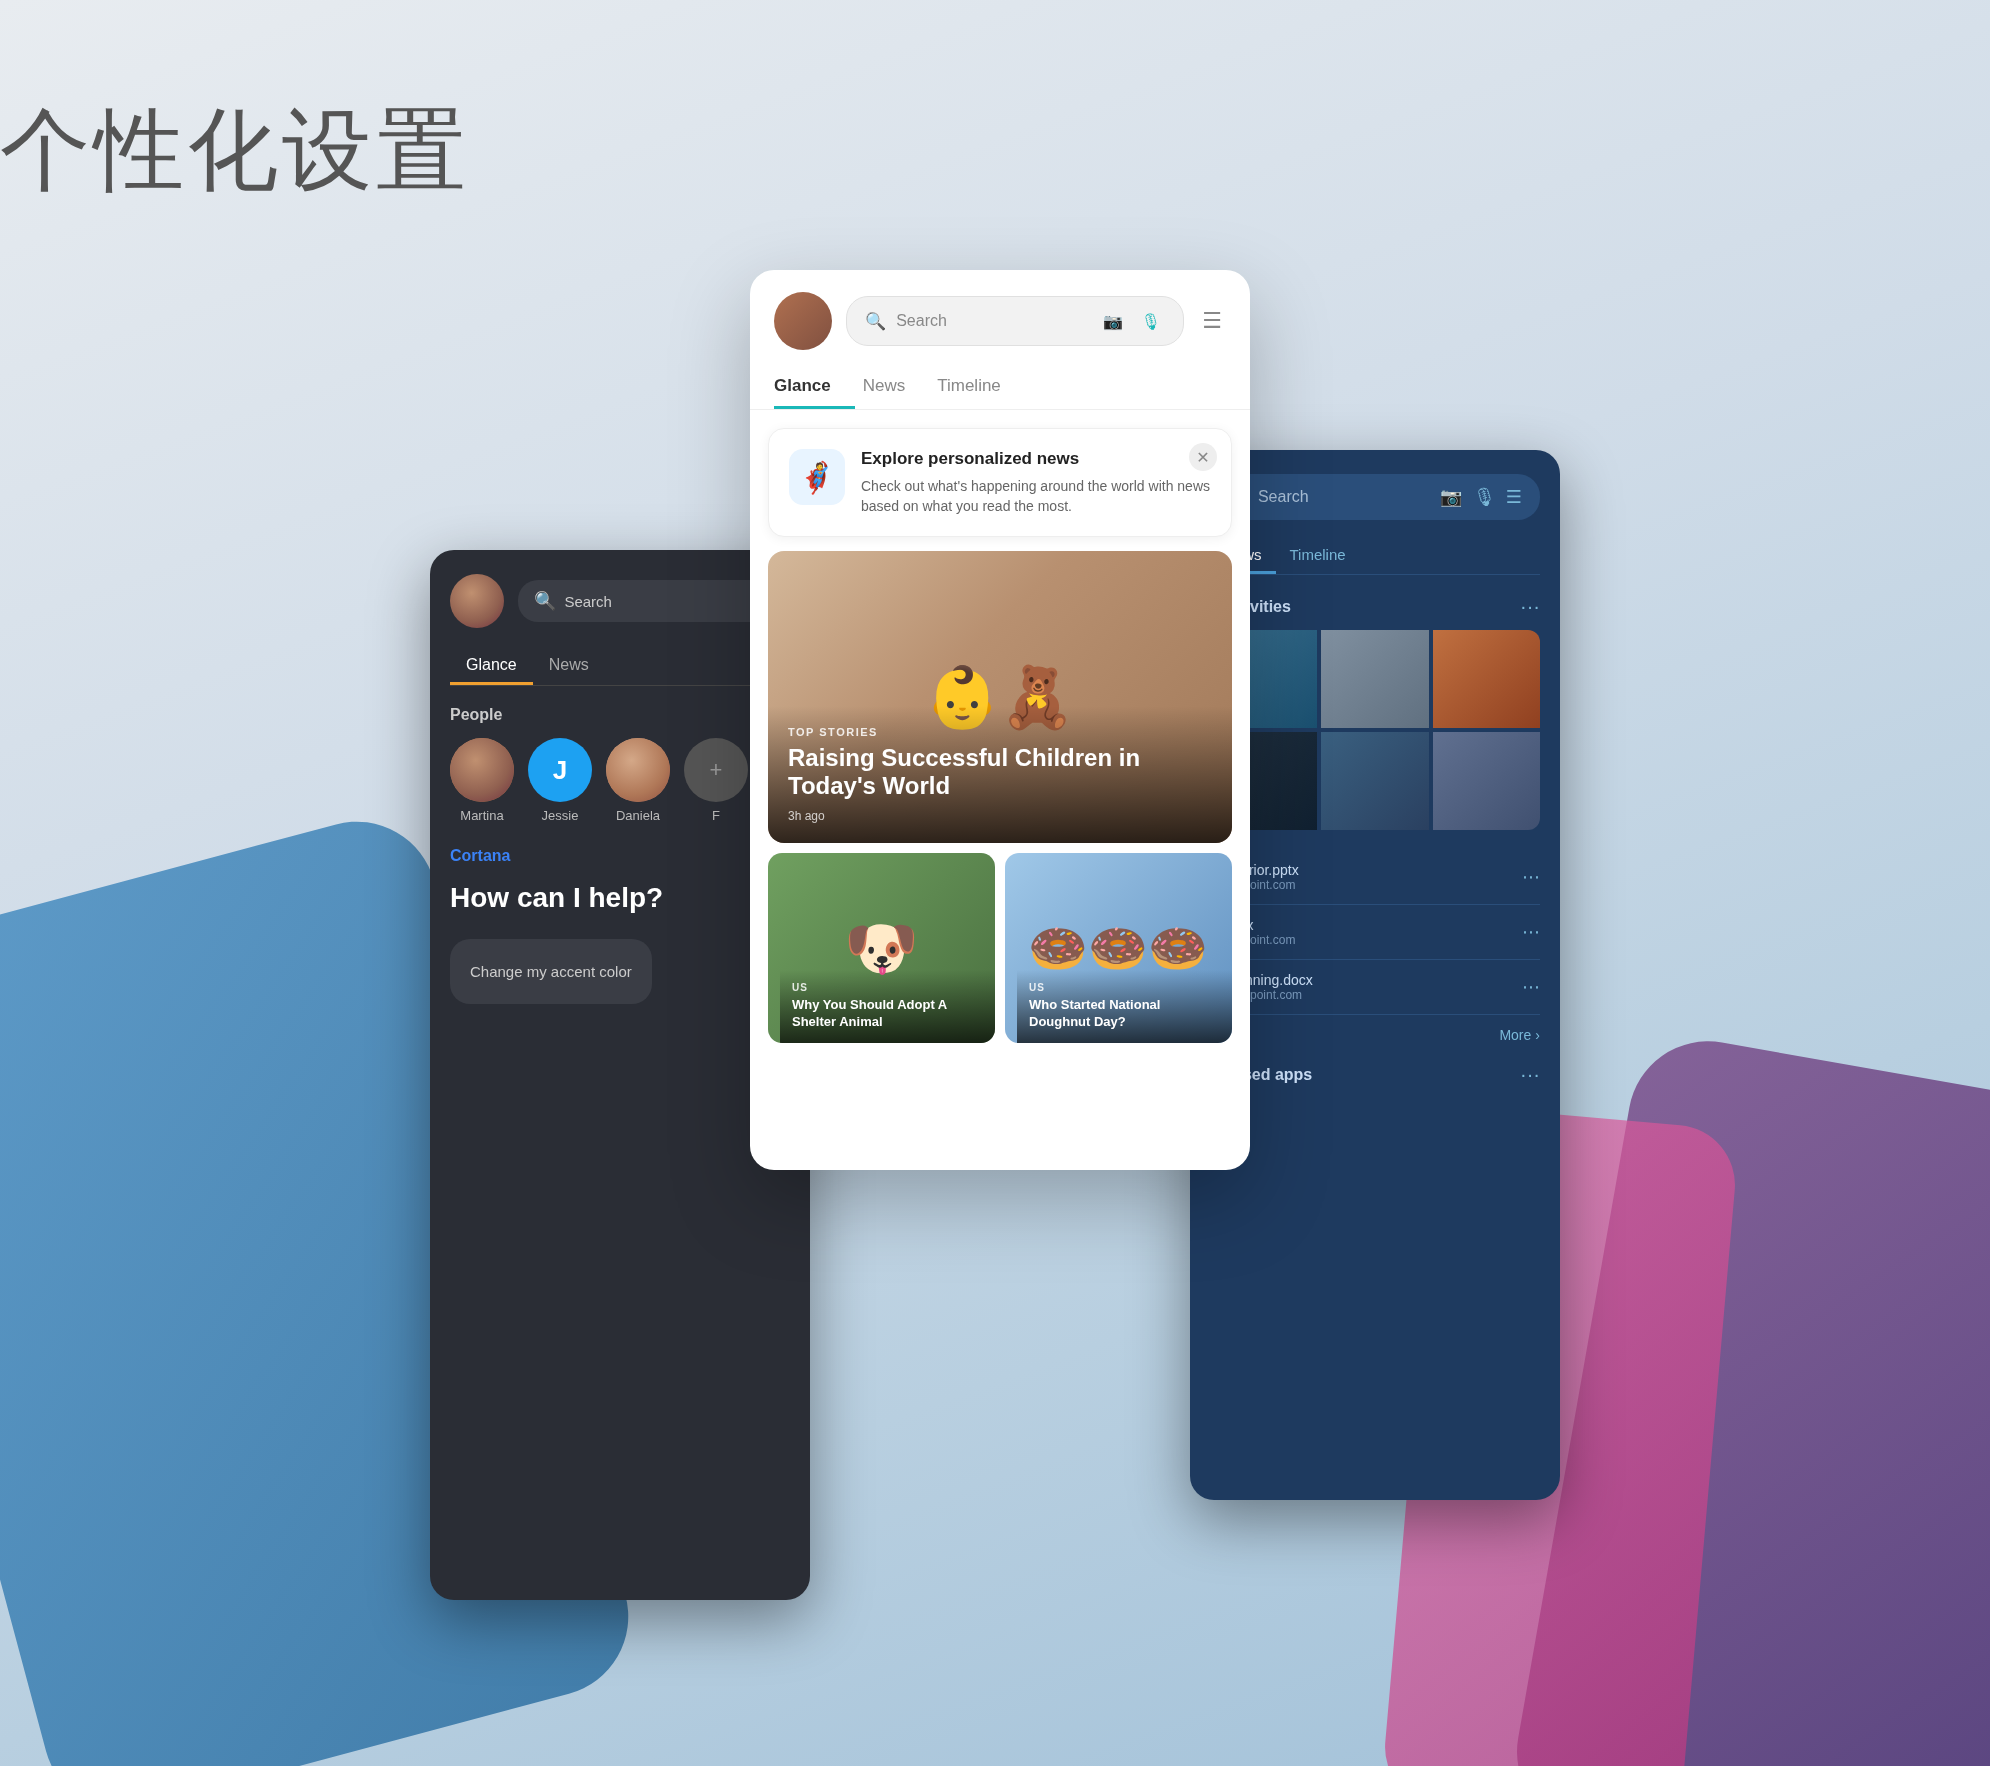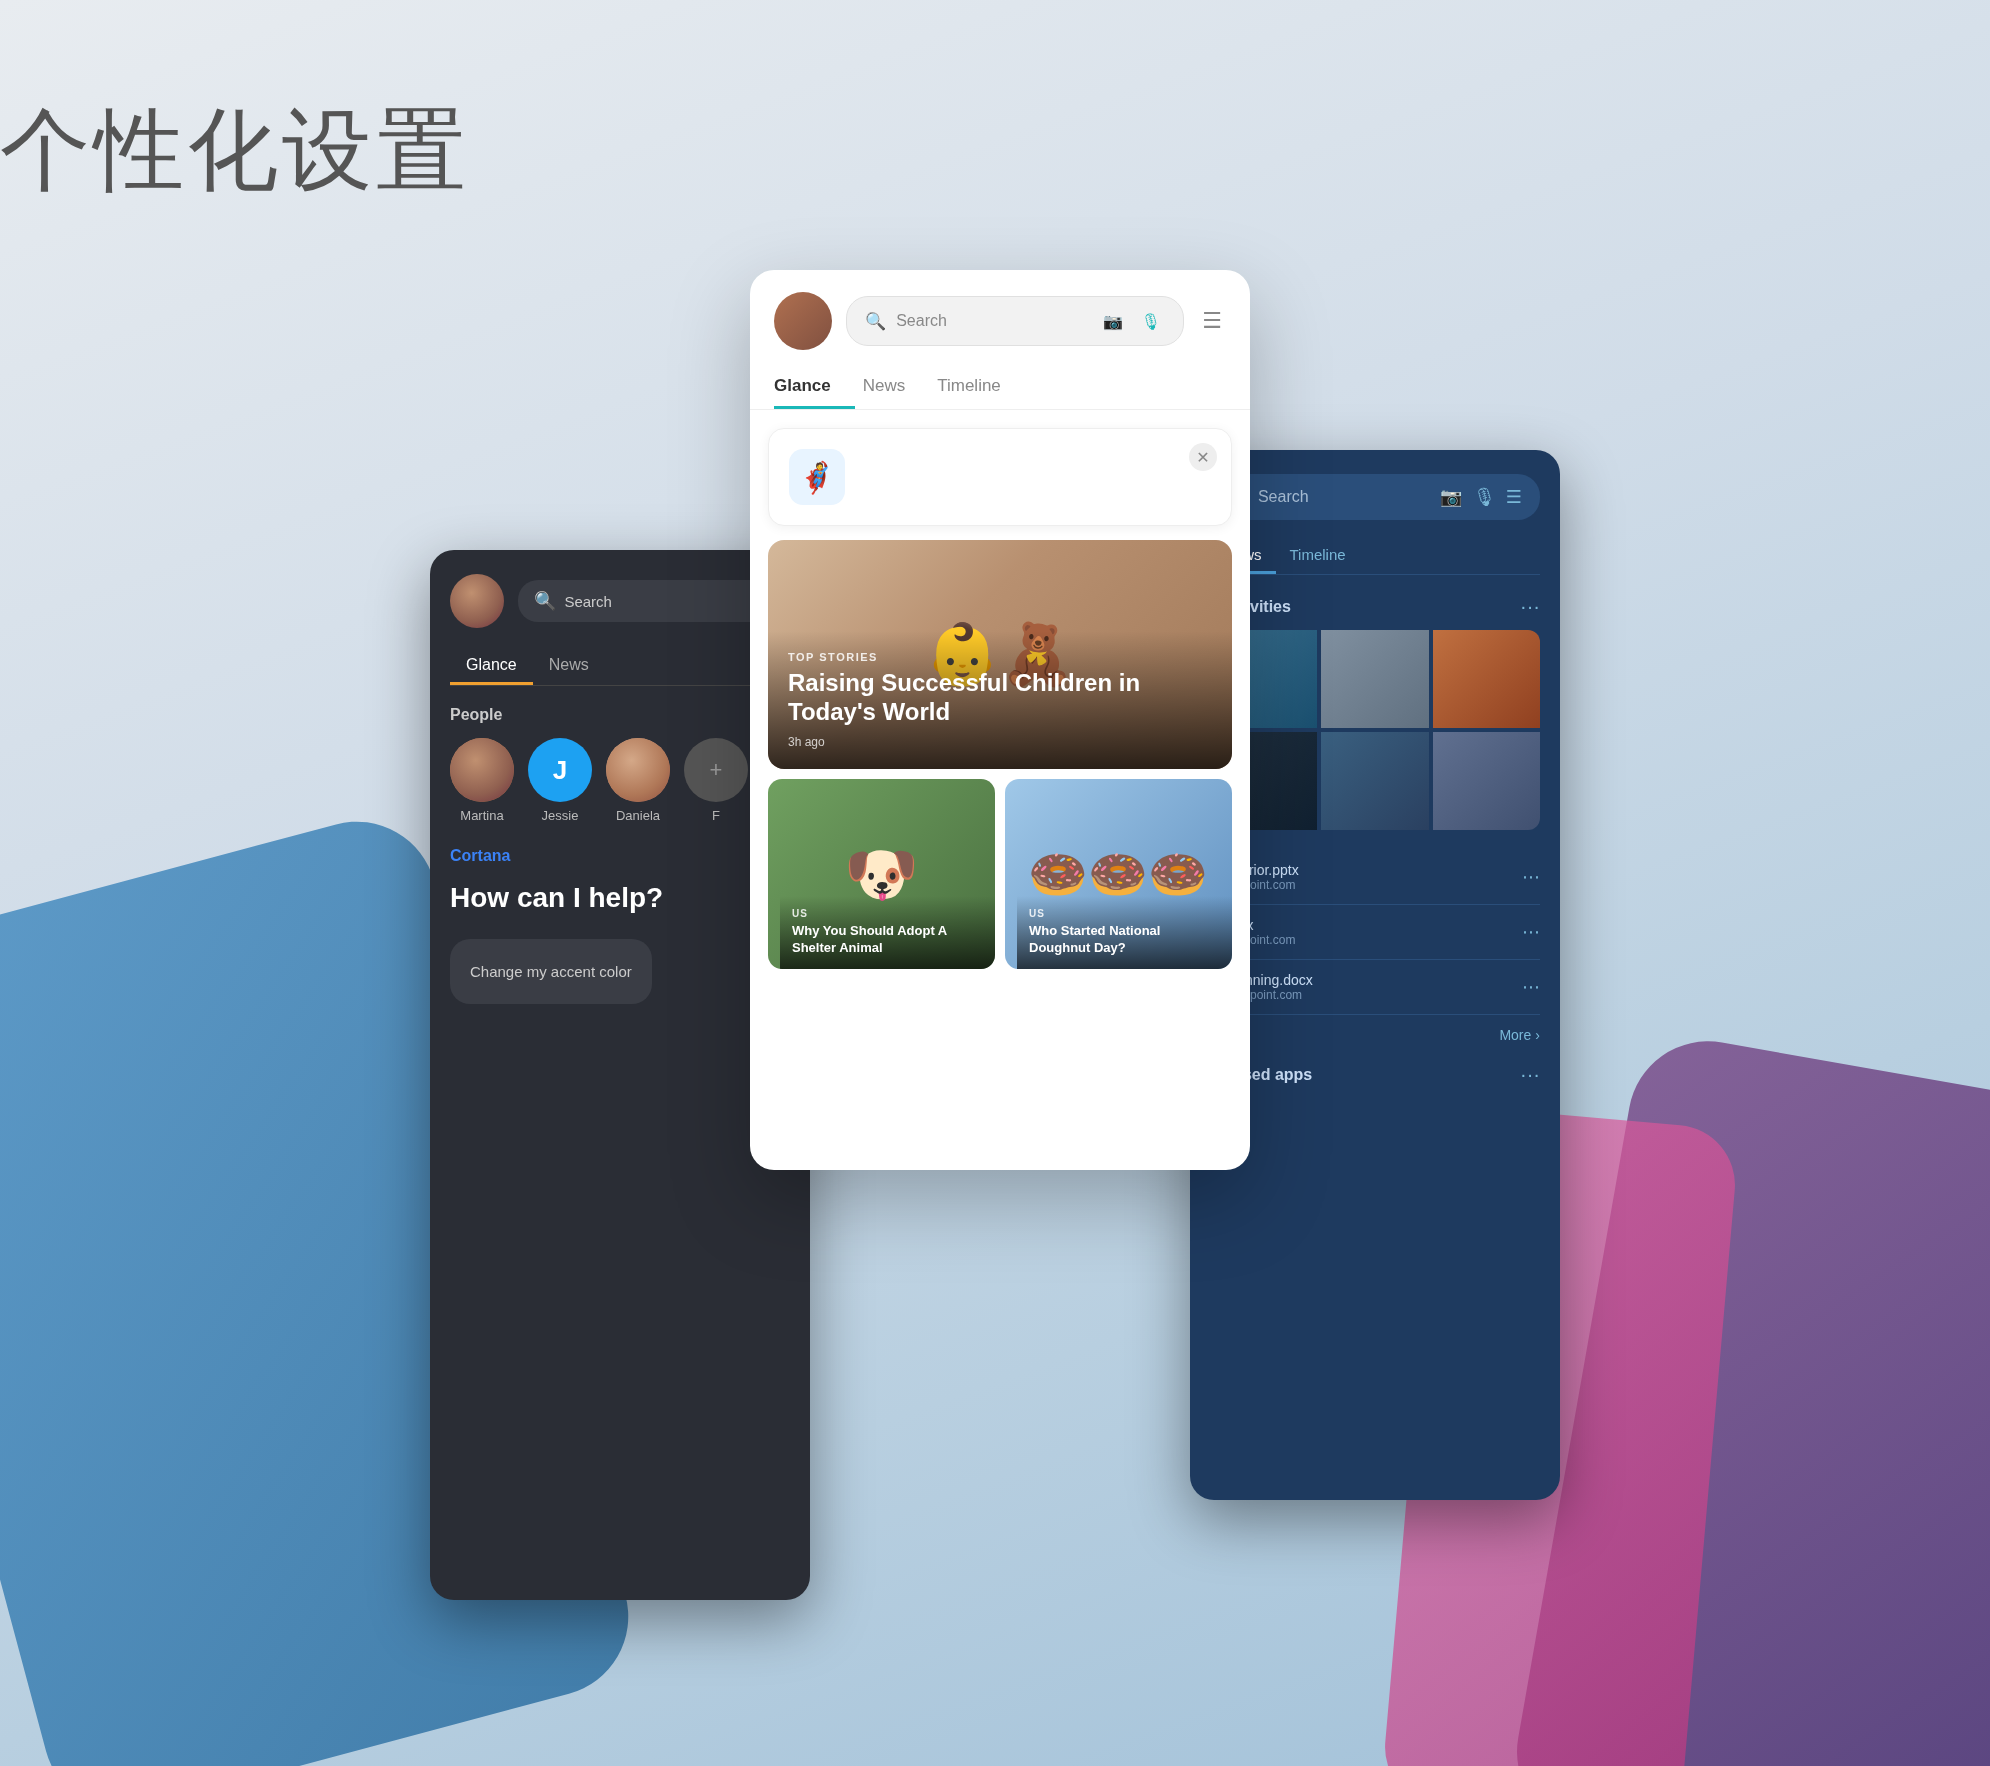--- a/index.html
+++ b/index.html
@@ -586,6 +586,10 @@
 
     <div class="promo-card">
       <div class="promo-icon">🦸</div>
+      <div class="promo-text">
+        <h3>Explore personalized news</h3>
+        <p>Check out what's happening around the world with news based on what you read the most.</p>
+      </div>
       <button class="promo-close">✕</button>
     </div>
 

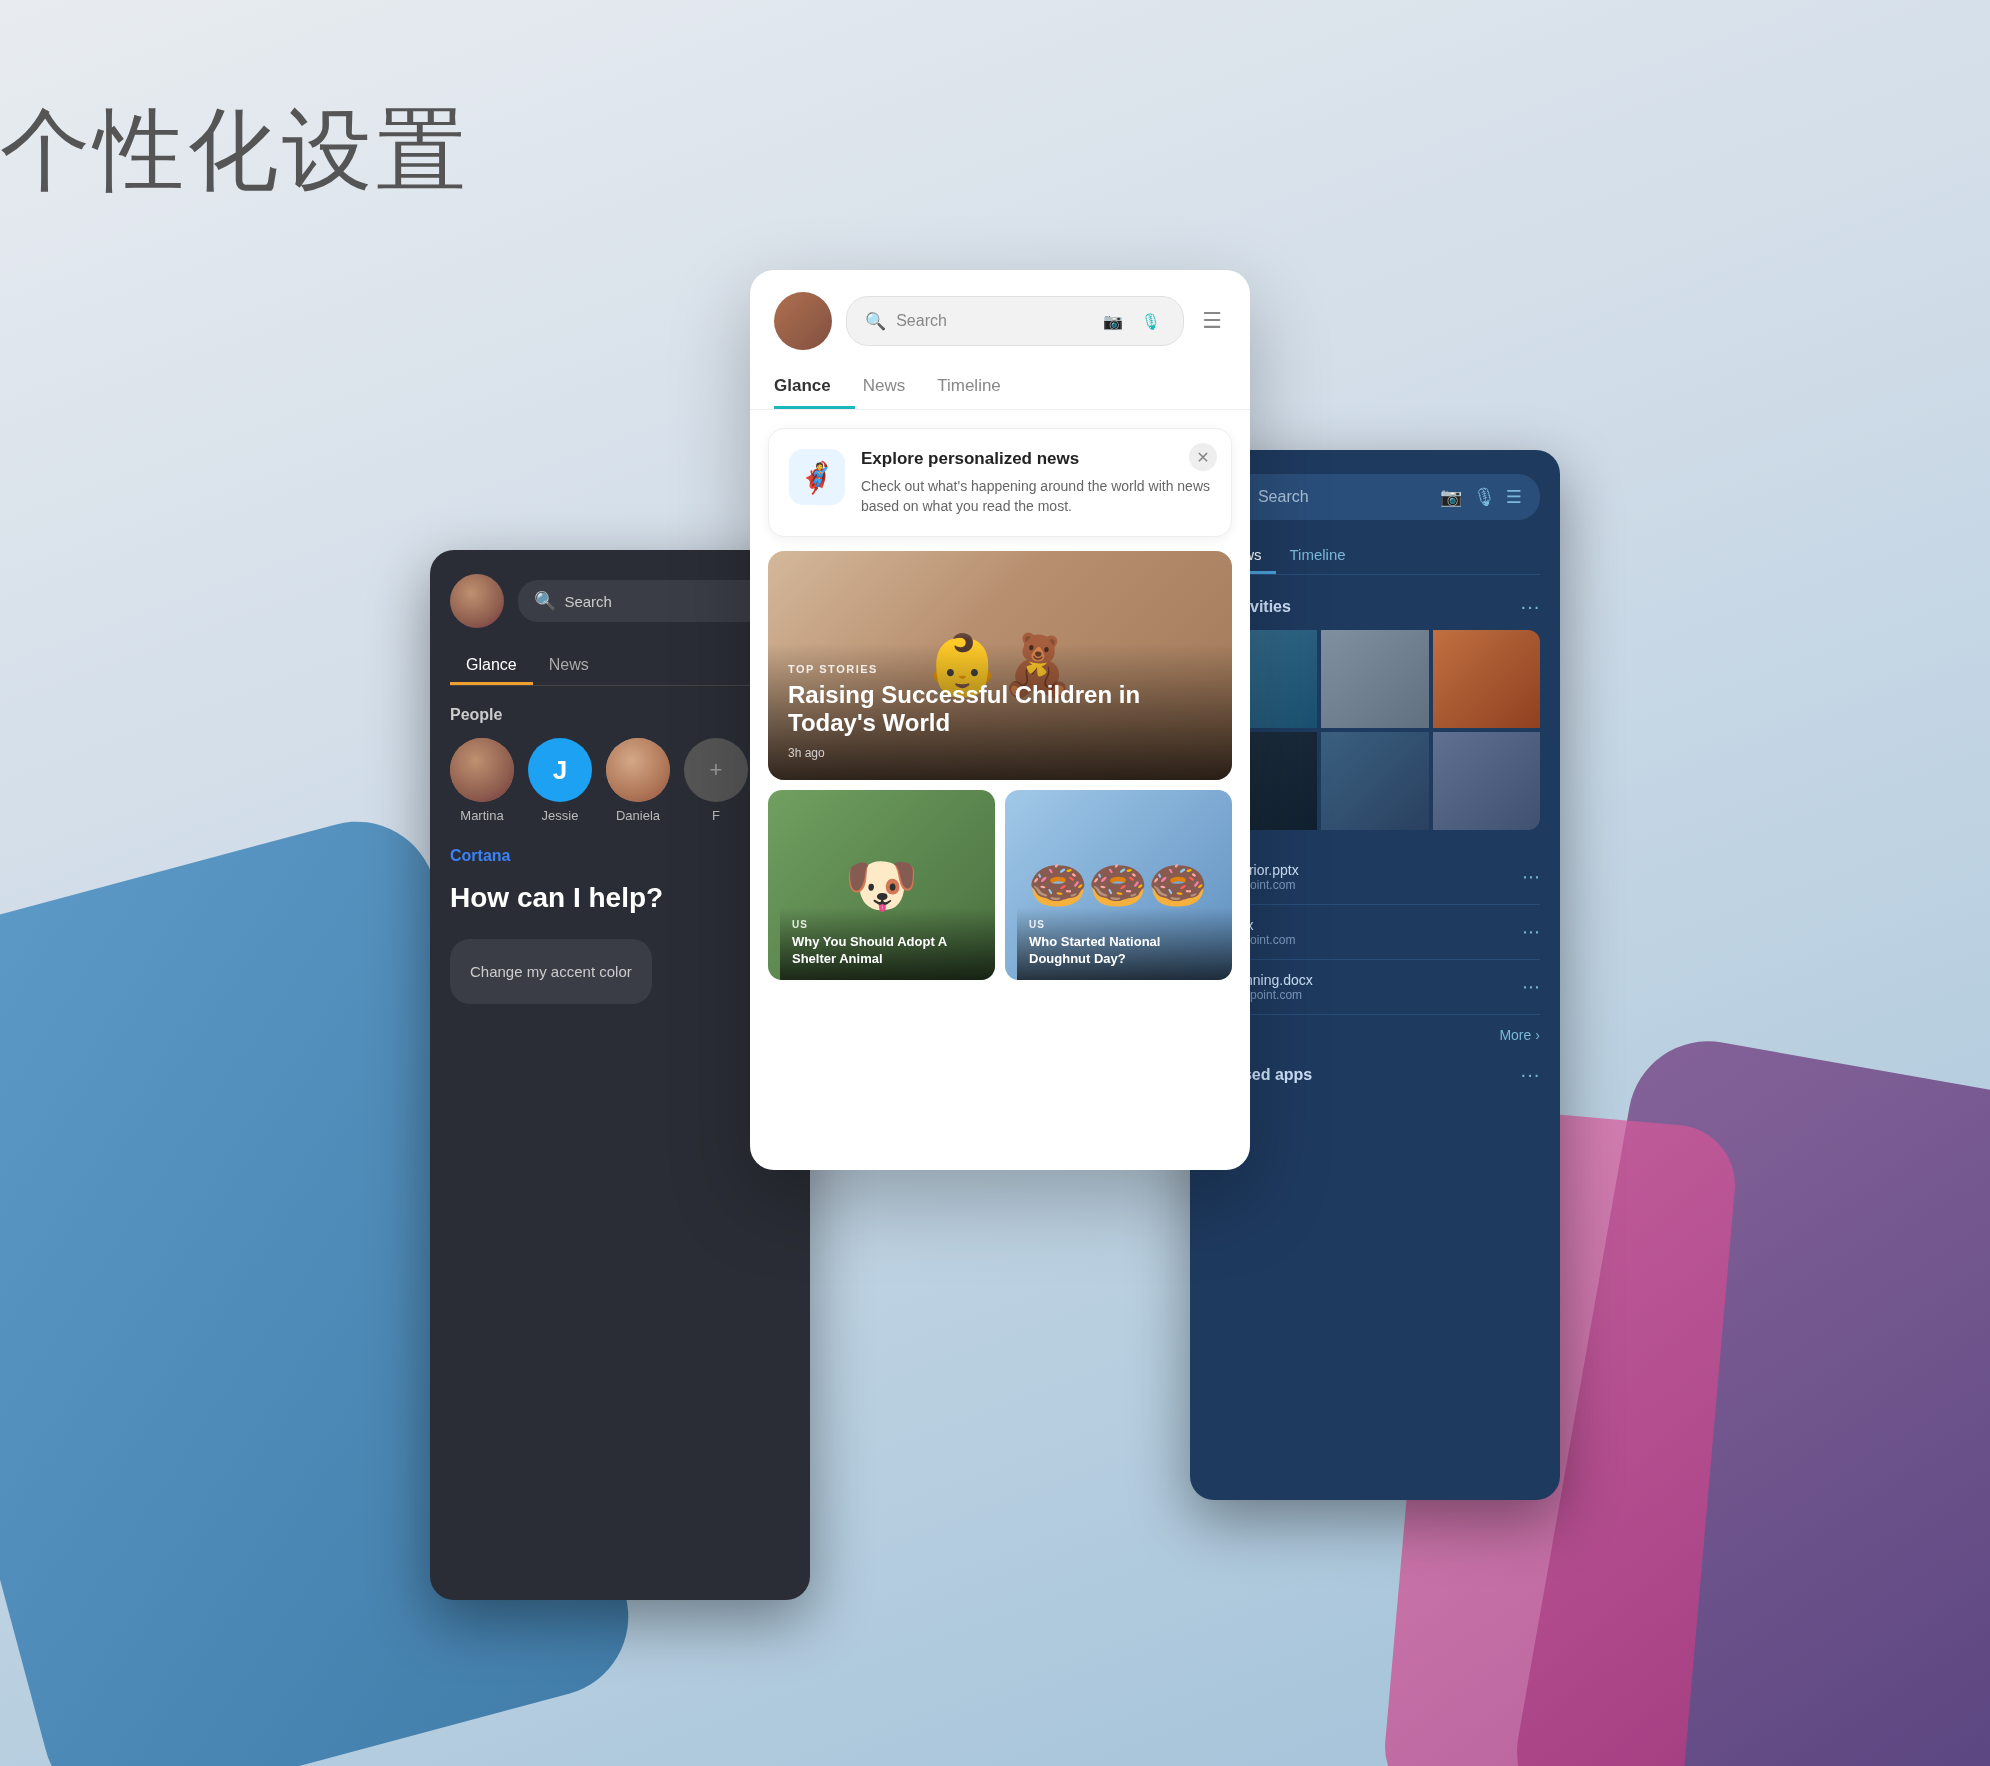--- a/index.html
+++ b/index.html
@@ -324,7 +324,7 @@
       border-radius: 16px;
       overflow: hidden;
       position: relative;
-      height: 229px;
+      height: 292px;
       background: #c0a898;
     }
     .news-hero-overlay {

